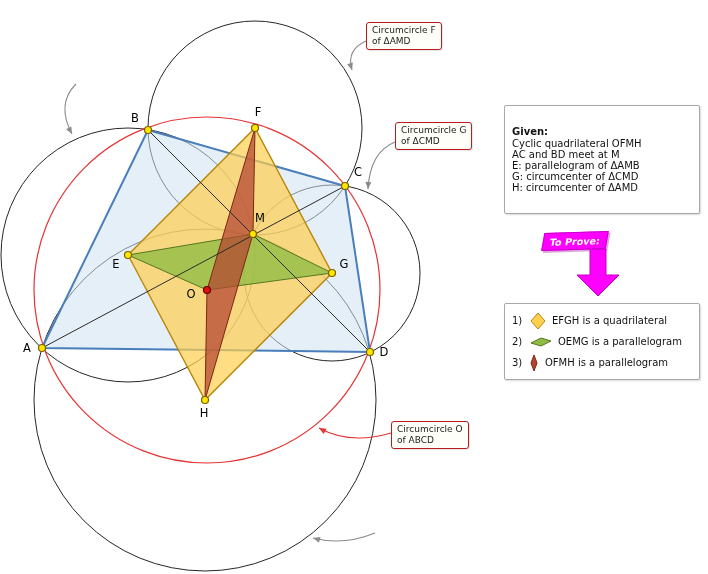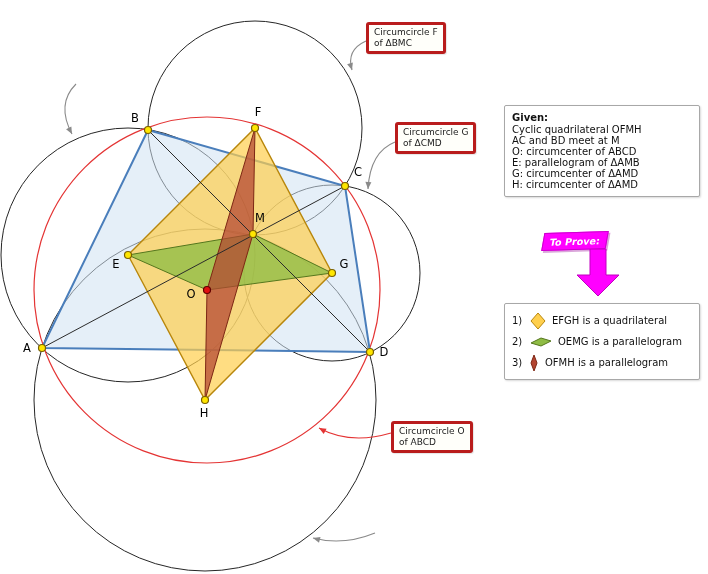--- a/index.html
+++ b/index.html
@@ -7,7 +7,7 @@
          font-family:"DejaVu Sans","Liberation Sans",sans-serif;}
   #diagram-svg{position:absolute;left:0;top:0;}
   #diagram-svg text{font-family:"DejaVu Sans","Liberation Sans",sans-serif;font-size:11.5px;fill:#000;}
-  .callout{position:absolute;background:#fffffa;border:3px solid #b91c1c;border-radius:3px;
+  .callout{position:absolute;background:#fffffa;border:1px solid #b91c1c;border-radius:3px;
            padding:2px 5px;font-size:9px;line-height:11px;color:#222;
            box-shadow:1px 1px 1px rgba(0,0,0,0.10);white-space:nowrap;}
   .panel{position:absolute;left:504px;width:196px;box-sizing:border-box;background:#ffffff;

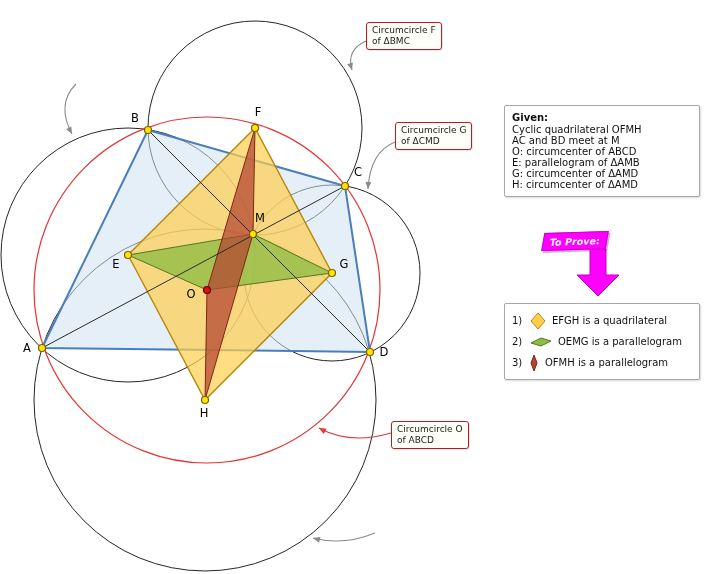--- a/index.html
+++ b/index.html
@@ -76,7 +76,7 @@
 
   <div class="callout" style="left:366px;top:22px;">
     <div>Circumcircle F</div>
-    <div>of ΔBMC</div>
+    <div>of ΔAMD</div>
   </div>
   <div class="callout" style="left:395px;top:122px;">
     <div>Circumcircle G</div>

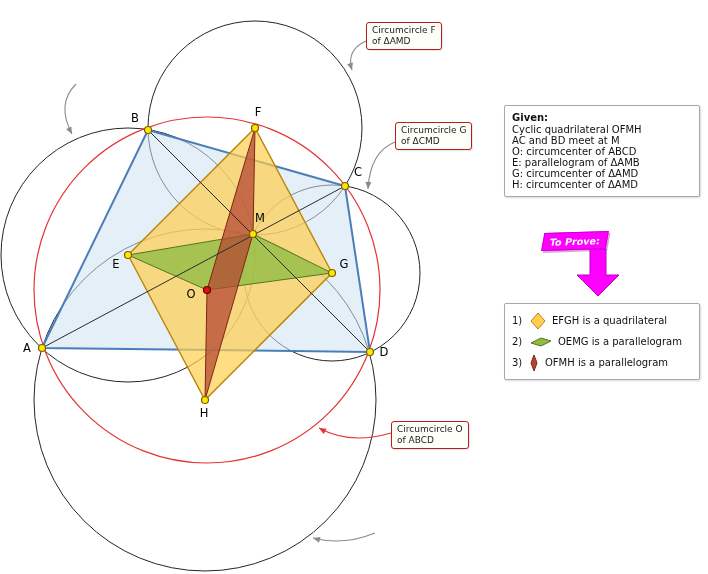--- a/index.html
+++ b/index.html
@@ -13,7 +13,7 @@
   .panel{position:absolute;left:504px;width:196px;box-sizing:border-box;background:#ffffff;
          border:1px solid #a8a8a8;border-radius:2px;color:#111;
          box-shadow:1px 1px 2px rgba(0,0,0,0.15);}
-  .given-box{top:105px;padding:6px 7px;font-size:10px;line-height:11px;}
+  .given-box{top:105px;padding:20px 7px;font-size:10px;line-height:11px;}
   .given-title{font-weight:bold;margin-bottom:1px;}
   .prove-box{top:303px;padding:6px 7px;font-size:10px;}
   .prove-row{display:flex;align-items:center;gap:6px;height:21px;}

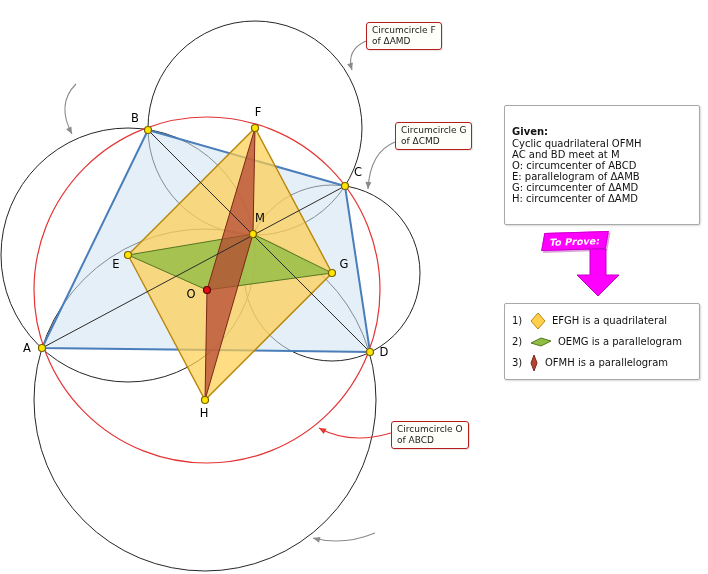--- a/index.html
+++ b/index.html
@@ -91,7 +91,6 @@
     <div class="given-title">Given:</div>
     <div>Cyclic quadrilateral OFMH</div>
     <div>AC and BD meet at M</div>
-    <div>O: circumcenter of ABCD</div>
     <div>E: parallelogram of ΔAMB</div>
     <div>G: circumcenter of ΔAMD</div>
     <div>H: circumcenter of ΔAMD</div>

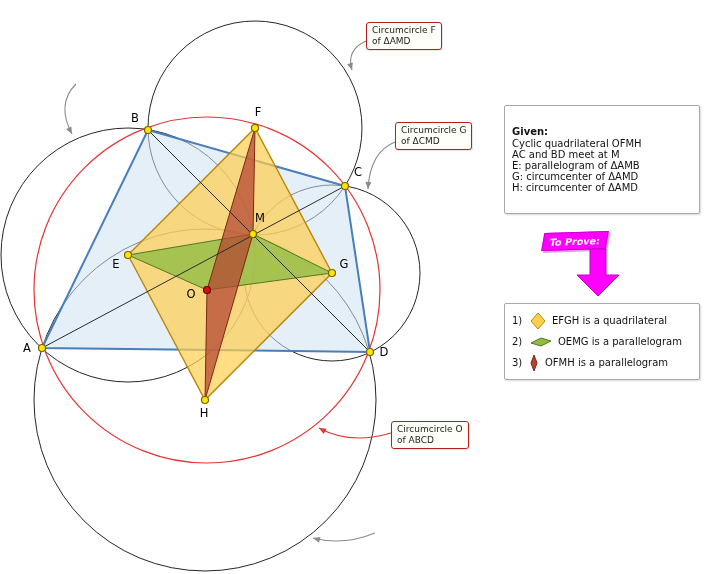--- a/index.html
+++ b/index.html
@@ -92,7 +92,7 @@
     <div>Cyclic quadrilateral OFMH</div>
     <div>AC and BD meet at M</div>
     <div>E: parallelogram of ΔAMB</div>
-    <div>G: circumcenter of ΔAMD</div>
+    <div>G: circumcenter of ΔCMD</div>
     <div>H: circumcenter of ΔAMD</div>
   </div>
 

